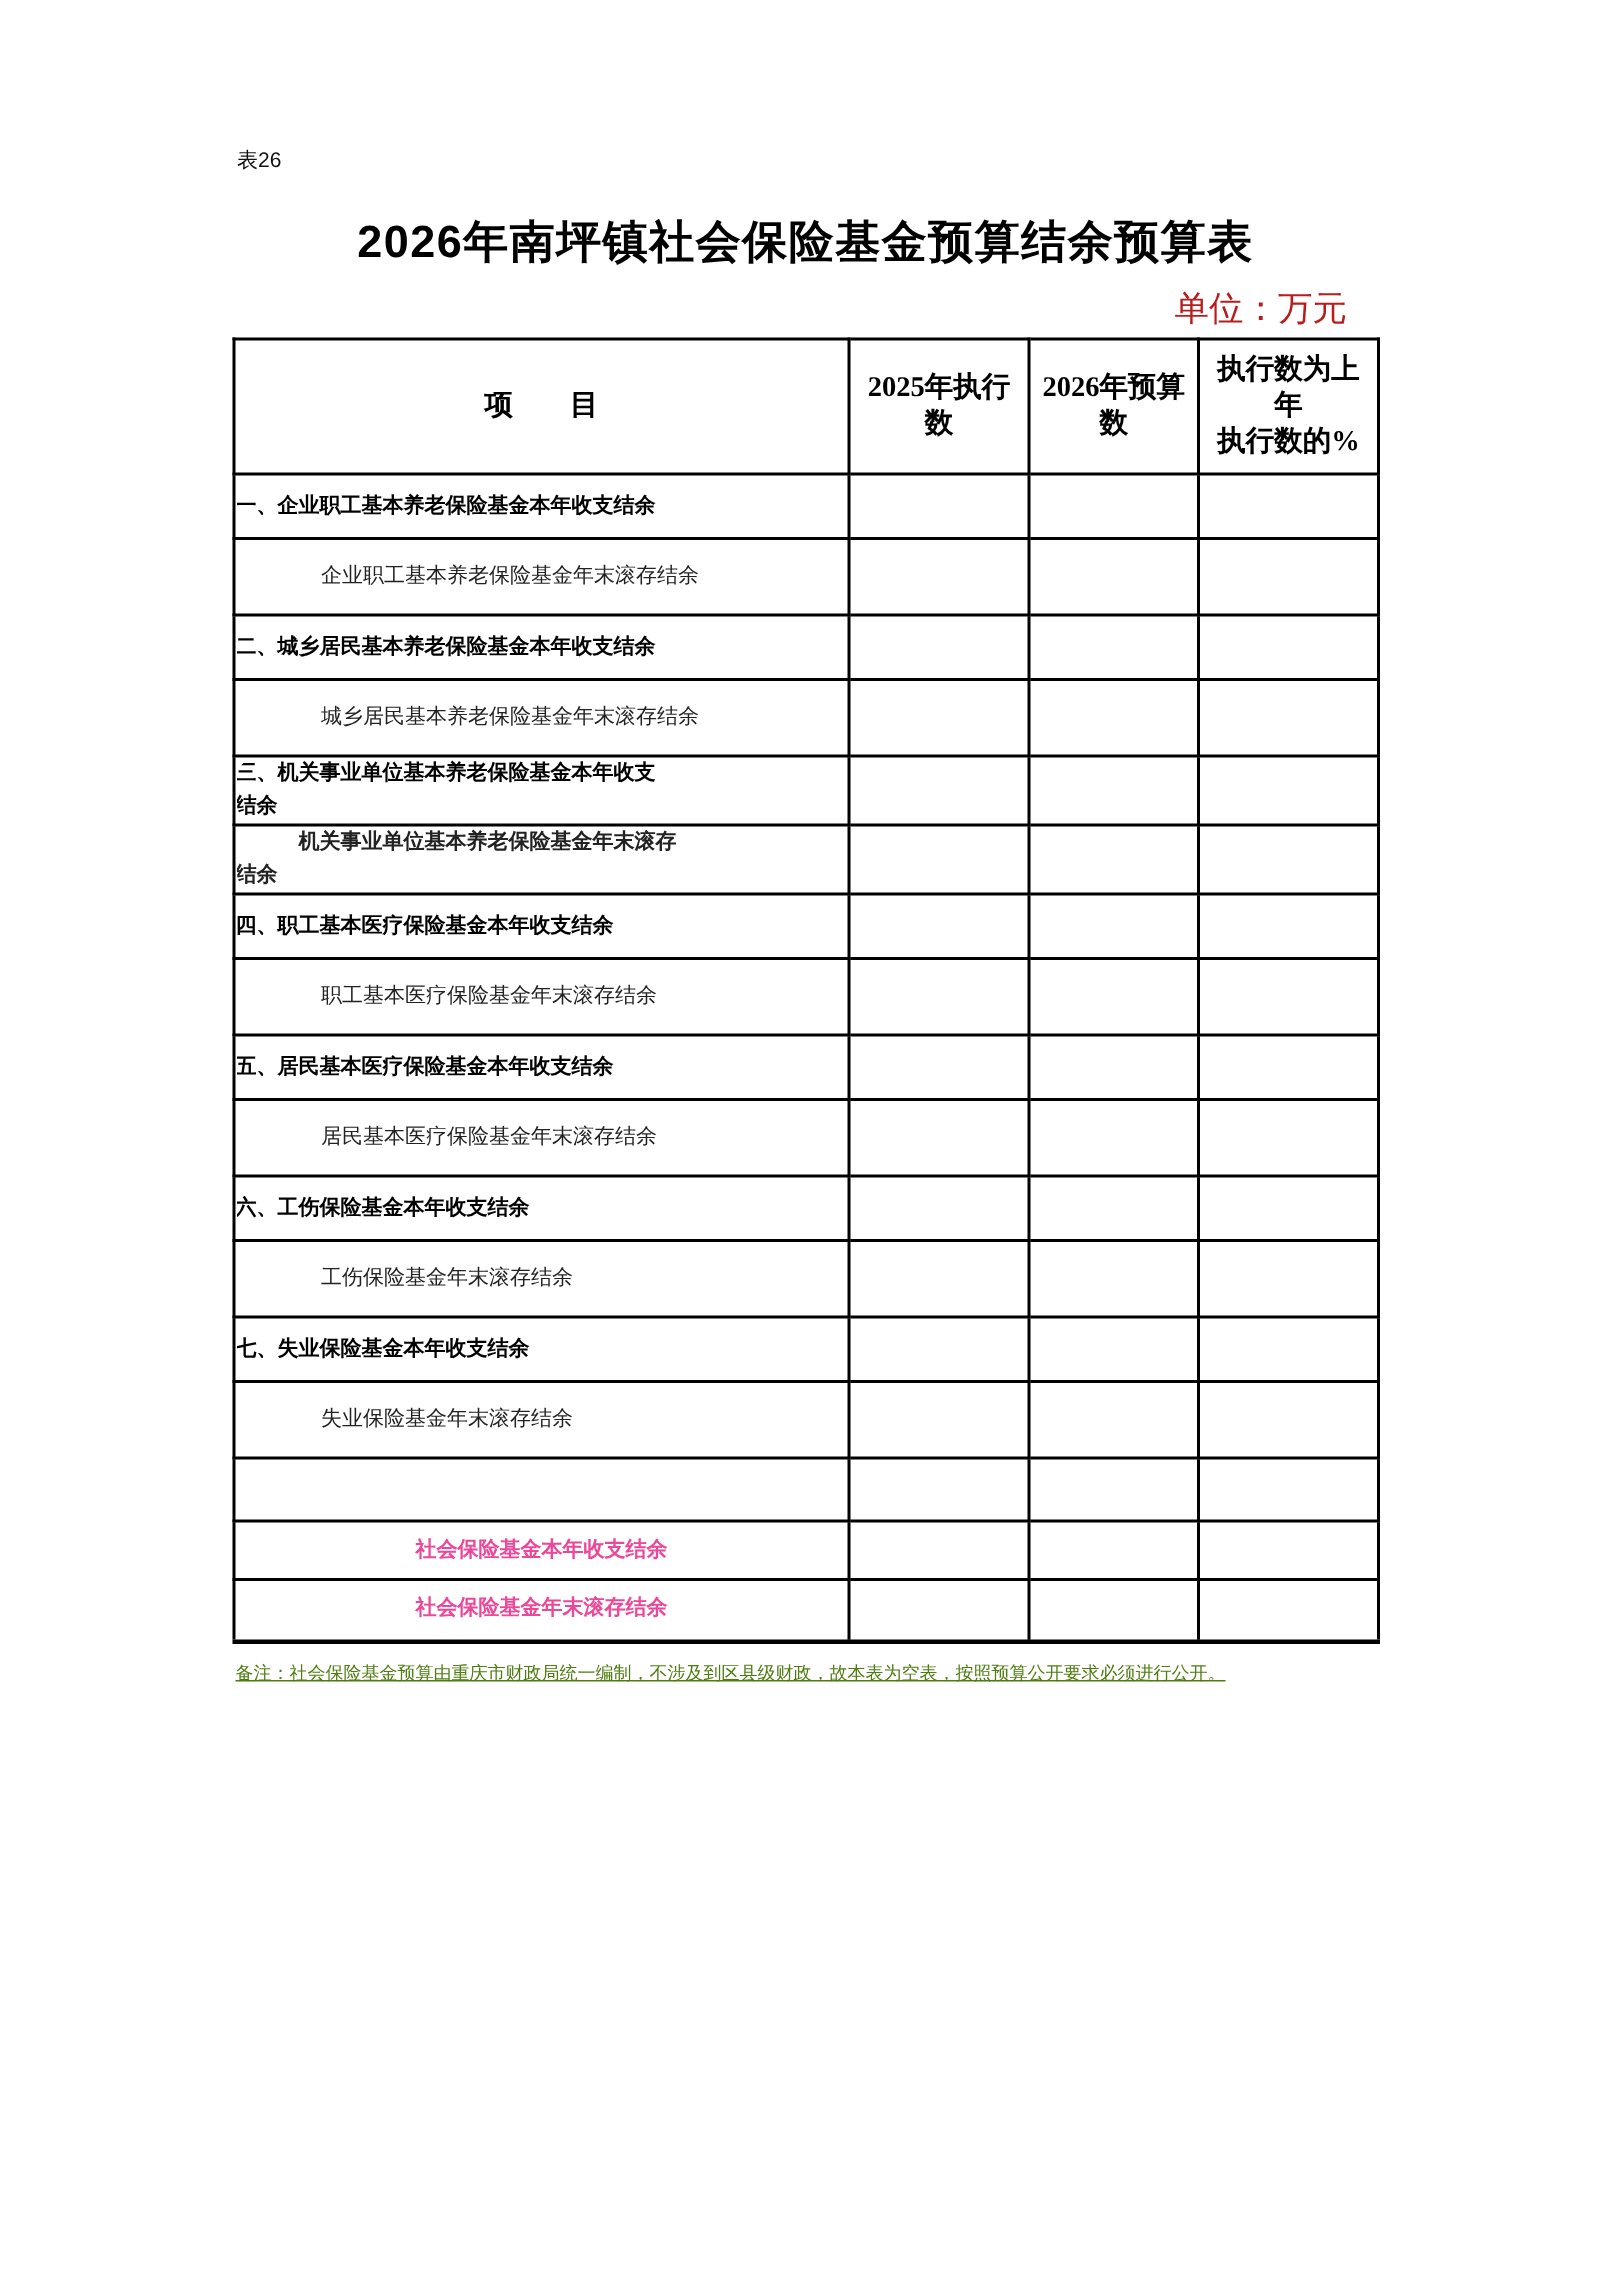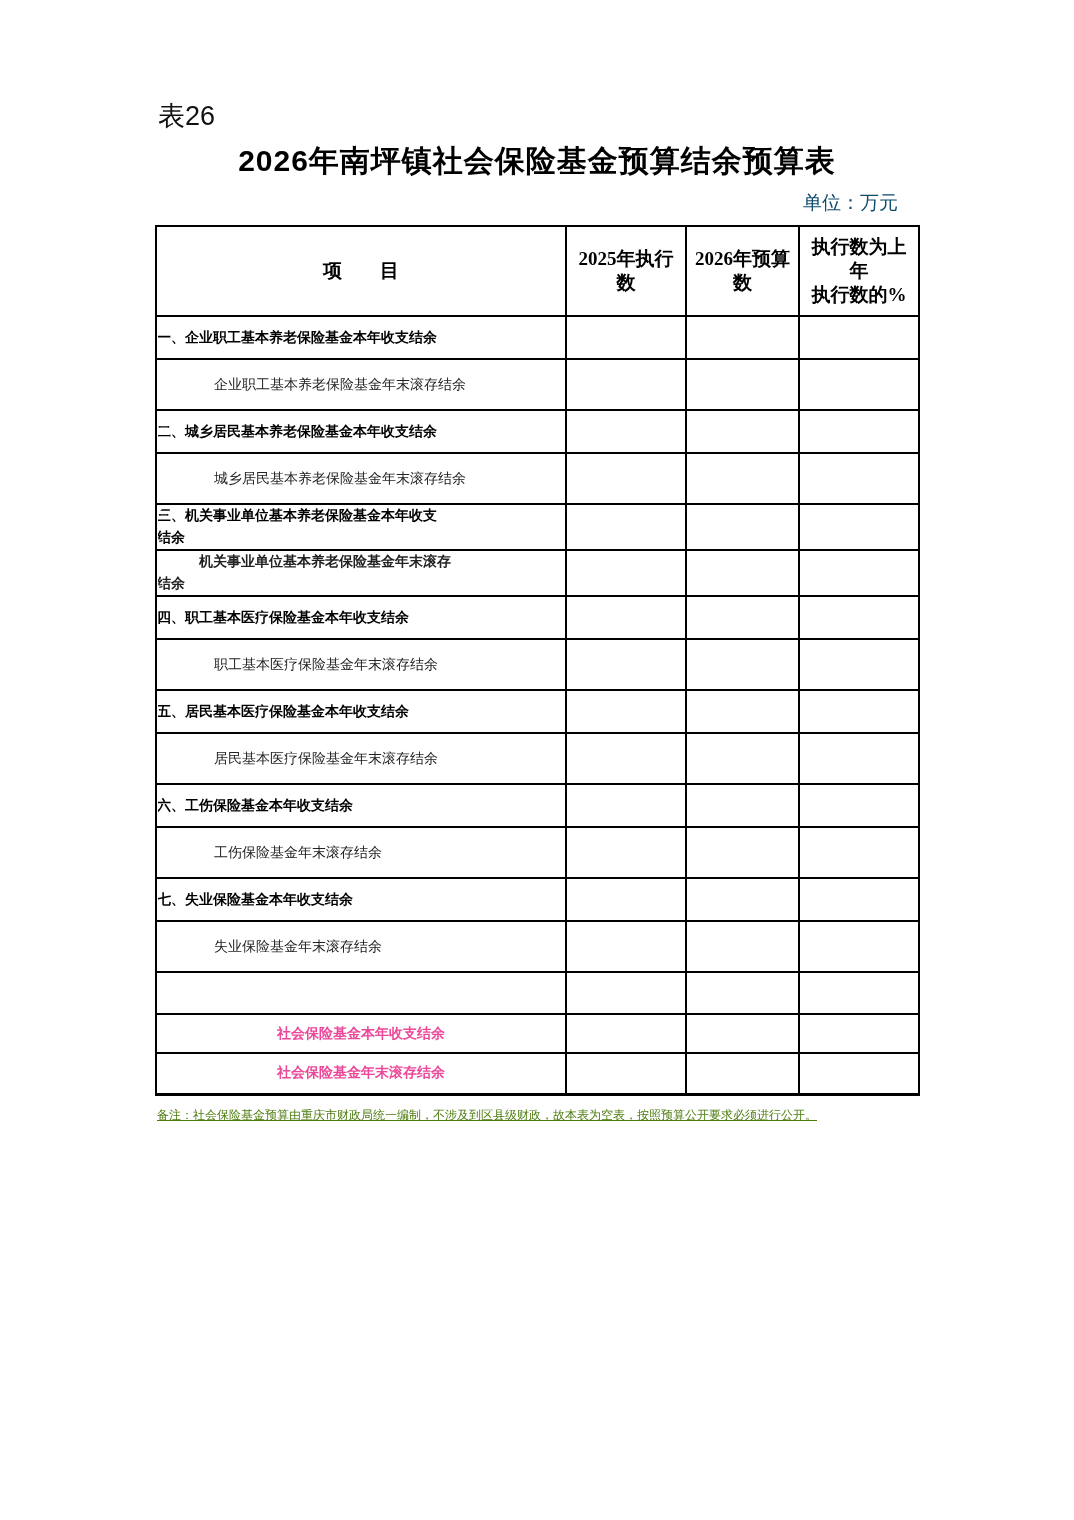--- a/index.html
+++ b/index.html
@@ -21,7 +21,7 @@
     left: 158px;
     top: 98px;
     font-family: "Liberation Sans", sans-serif;
-    font-size: 27px;
+    font-size: 14px;
     font-weight: 500;
     color: #111;
   }

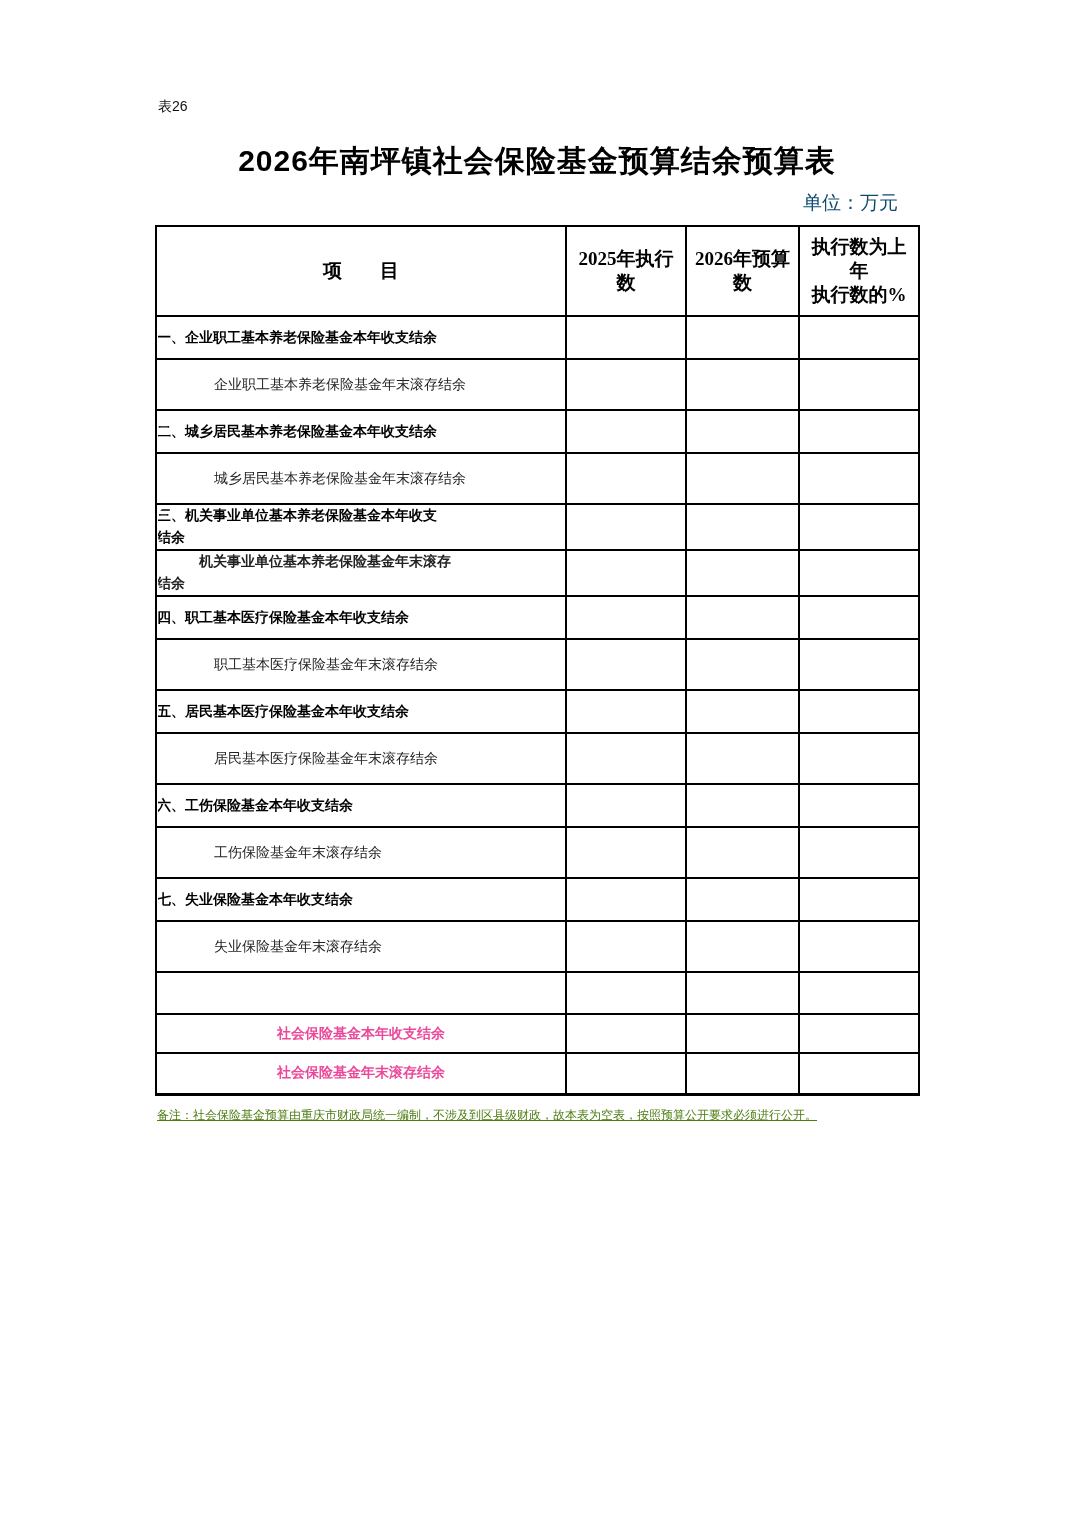--- a/index.html
+++ b/index.html
@@ -43,8 +43,8 @@
     top: 190px;
     width: 743px;
     text-align: right;
-    font-size: 19px;
-    color: #0c4a6e;
+    font-size: 23px;
+    color: #b91c1c;
   }
   table.budget {
     position: absolute;

